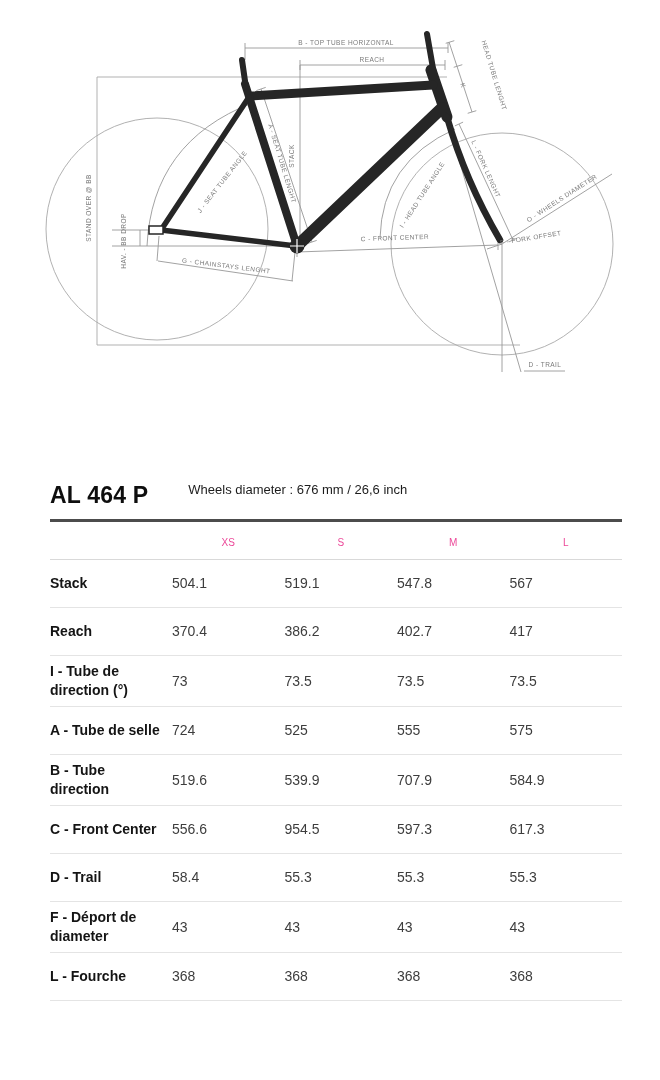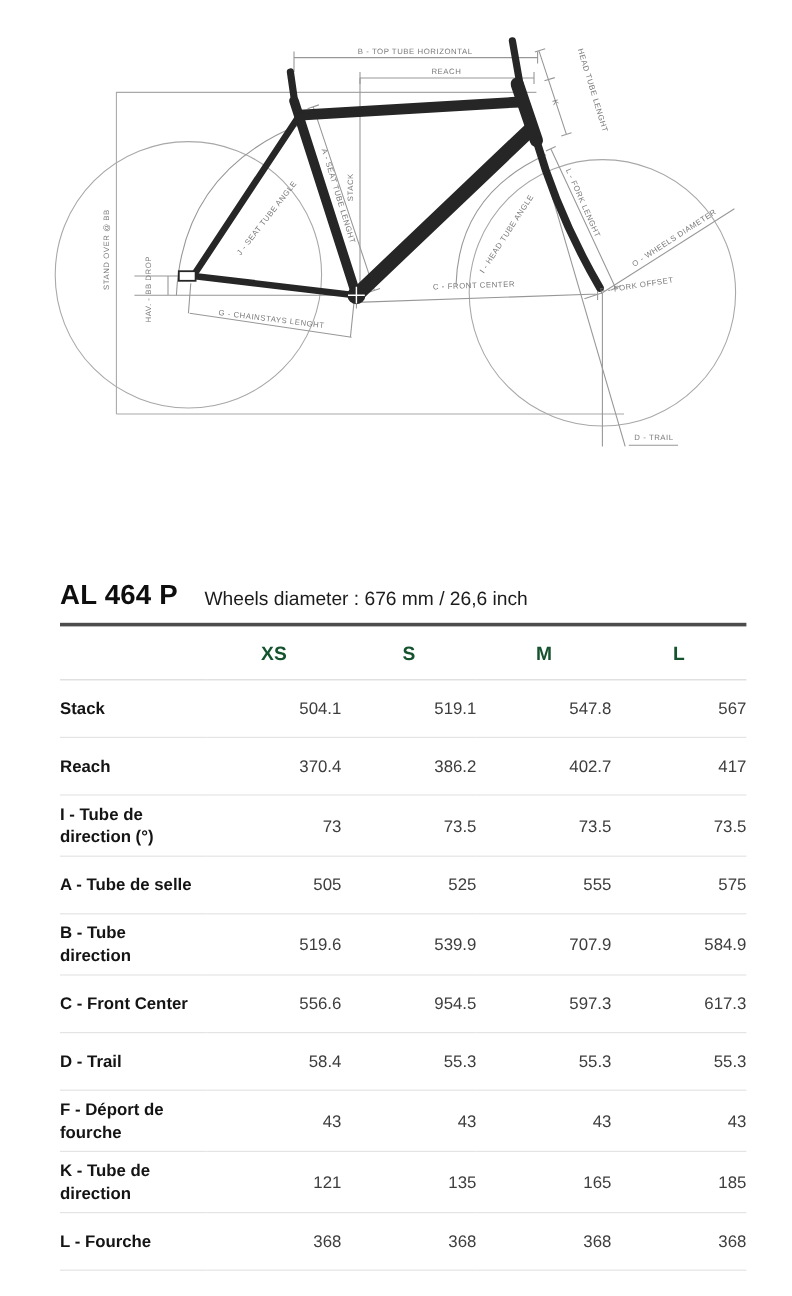--- a/index.html
+++ b/index.html
@@ -17,7 +17,7 @@
   .thin{stroke:#a8a8a8;stroke-width:.9;fill:none;}
   .frame{stroke:#262626;stroke-linecap:round;}
   .spec{margin:20px 38px 0 50px;}
-  .title-row{display:flex;align-items:flex-end;}
+  .title-row{display:flex;align-items:flex-start;}
   .model{font-size:23px;font-weight:700;letter-spacing:.2px;color:#0e0e0e;}
   .subtitle{font-size:16px;font-weight:400;color:#1c1c1c;margin-left:22px;}
   .rule{border:none;border-top:3px solid #4c4c4c;margin:10px 0 0 0;}

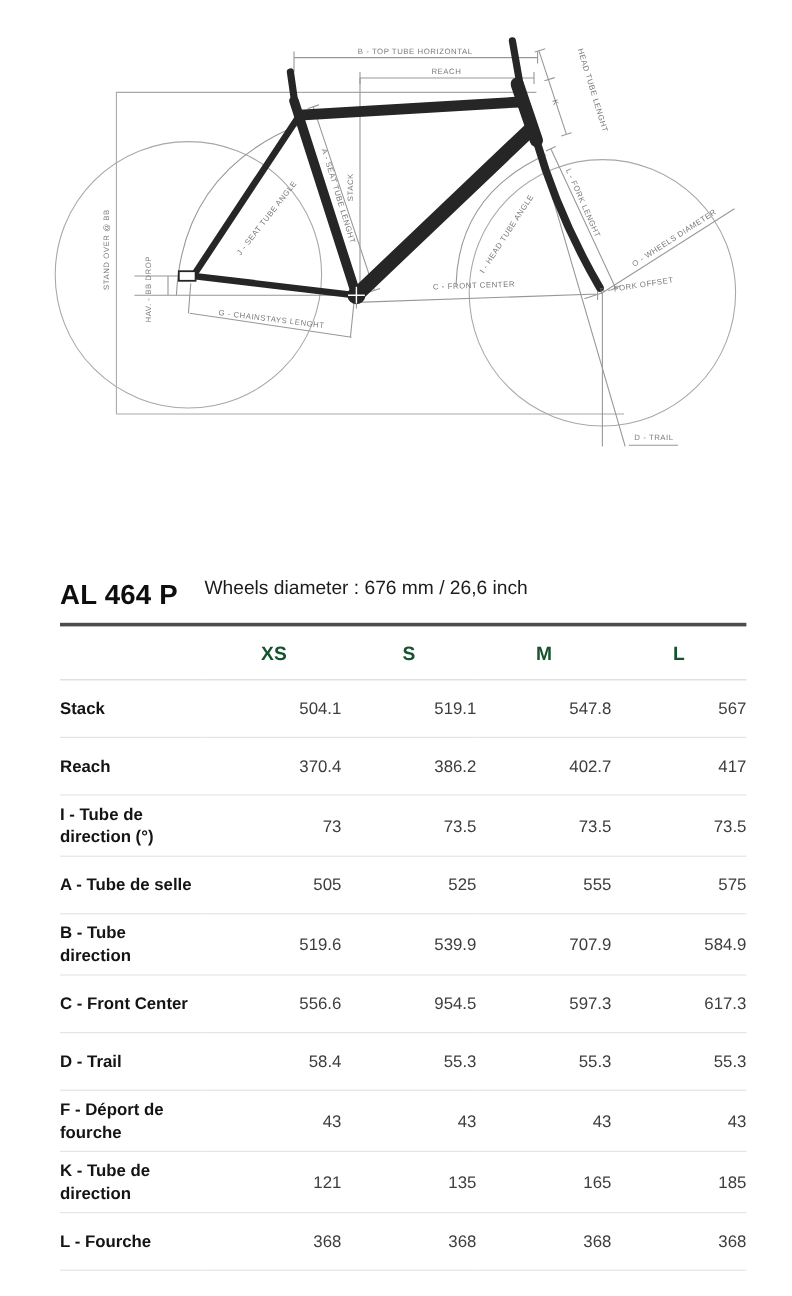--- a/index.html
+++ b/index.html
@@ -19,7 +19,7 @@
   .spec{margin:20px 38px 0 50px;}
   .title-row{display:flex;align-items:flex-start;}
   .model{font-size:23px;font-weight:700;letter-spacing:.2px;color:#0e0e0e;}
-  .subtitle{font-size:16px;font-weight:400;color:#1c1c1c;margin-left:22px;}
+  .subtitle{font-size:13px;font-weight:400;color:#1c1c1c;margin-left:40px;}
   .rule{border:none;border-top:3px solid #4c4c4c;margin:10px 0 0 0;}
   table{width:100%;border-collapse:collapse;table-layout:fixed;margin-top:2px;}
   col.lblcol{width:122px;}

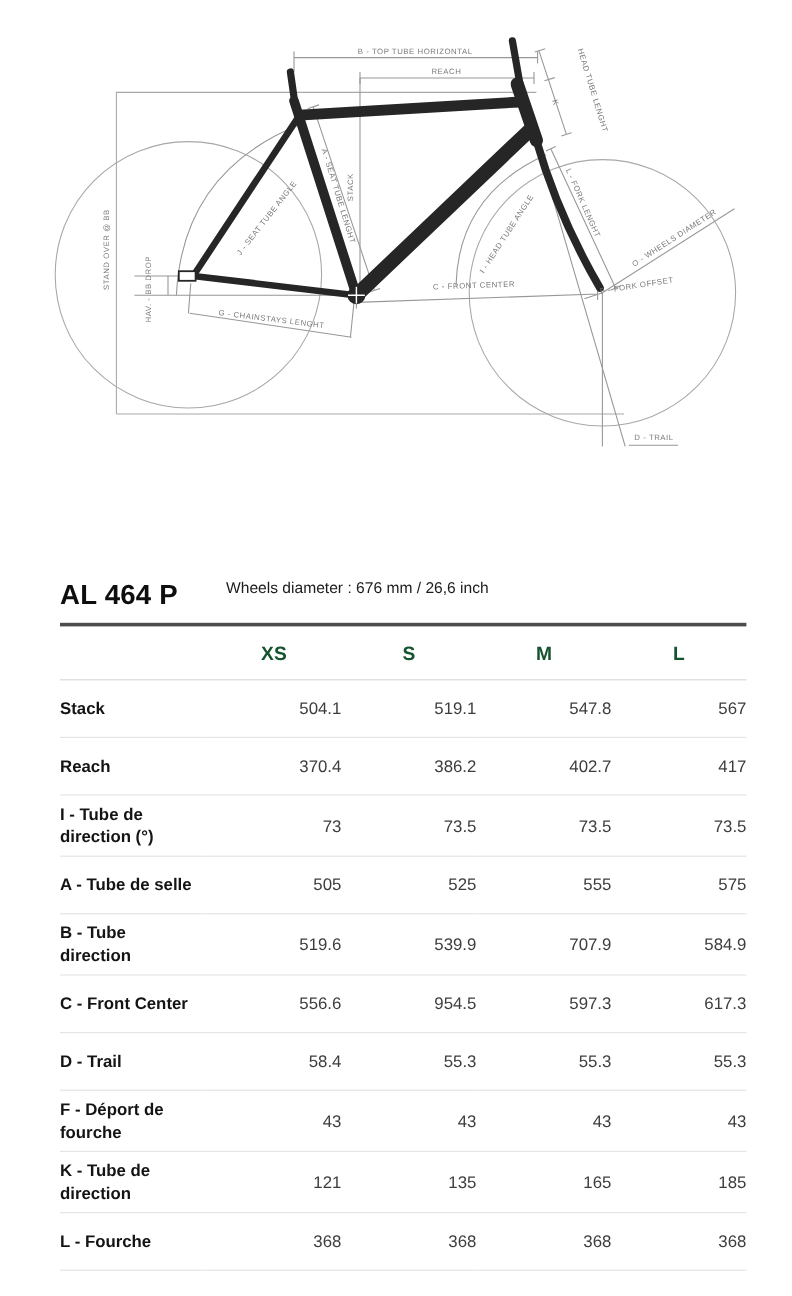--- a/index.html
+++ b/index.html
@@ -24,7 +24,7 @@
   table{width:100%;border-collapse:collapse;table-layout:fixed;margin-top:2px;}
   col.lblcol{width:122px;}
   thead th{
-    font-size:16px;font-weight:700;color:#14532d;text-align:center;
+    font-size:10px;font-weight:400;color:#ec4899;text-align:center;
     padding:13px 0 11px 0;border-bottom:1px solid #d9d9d9;
   }
   thead th.empty{text-align:left;}

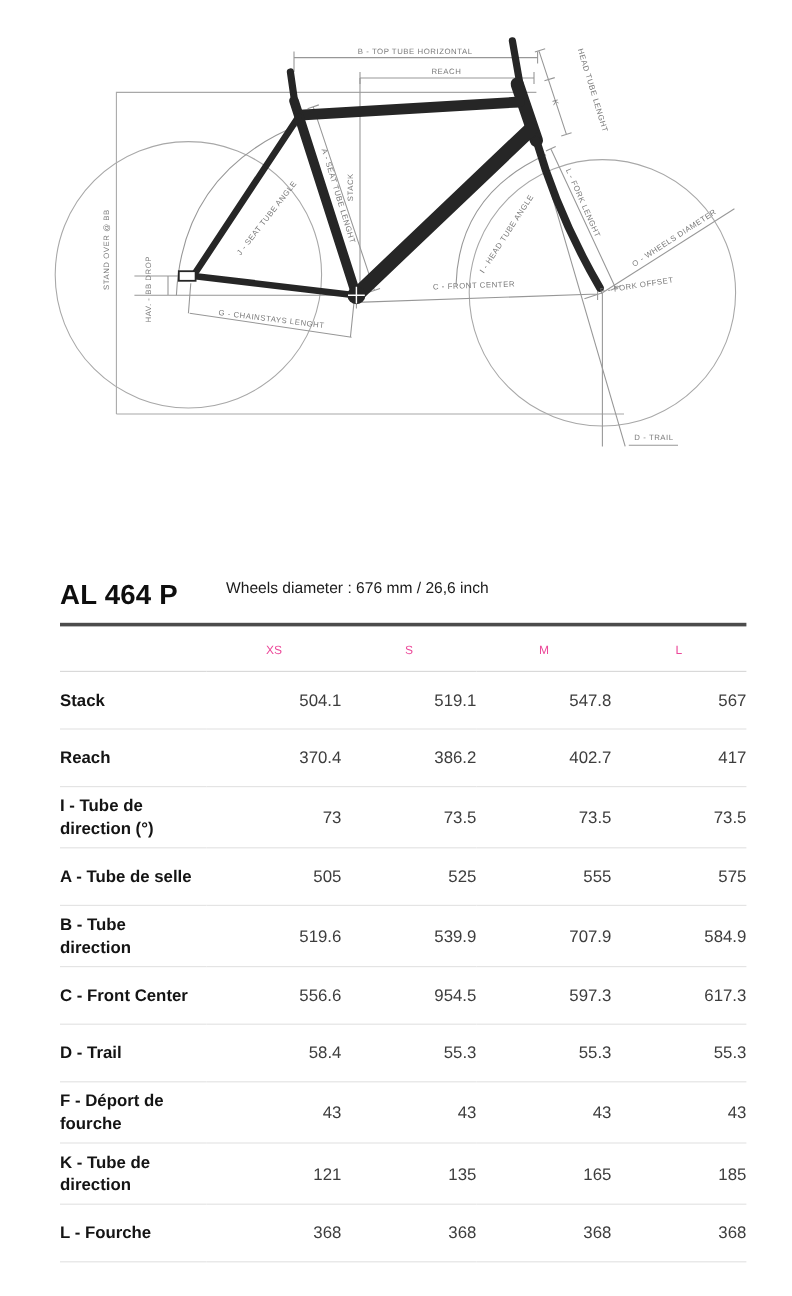--- a/index.html
+++ b/index.html
@@ -33,7 +33,7 @@
     text-align:left;font-weight:700;font-size:14px;color:#141414;
     padding:6px 6px 6px 0;line-height:19px;
   }
-  td.cell{text-align:right;font-size:14px;color:#3d3d3d;padding:14px 0;line-height:19px;}
+  td.cell{text-align:left;font-size:14px;color:#3d3d3d;padding:14px 0;line-height:19px;}
 </style>
 </head>
 <body>

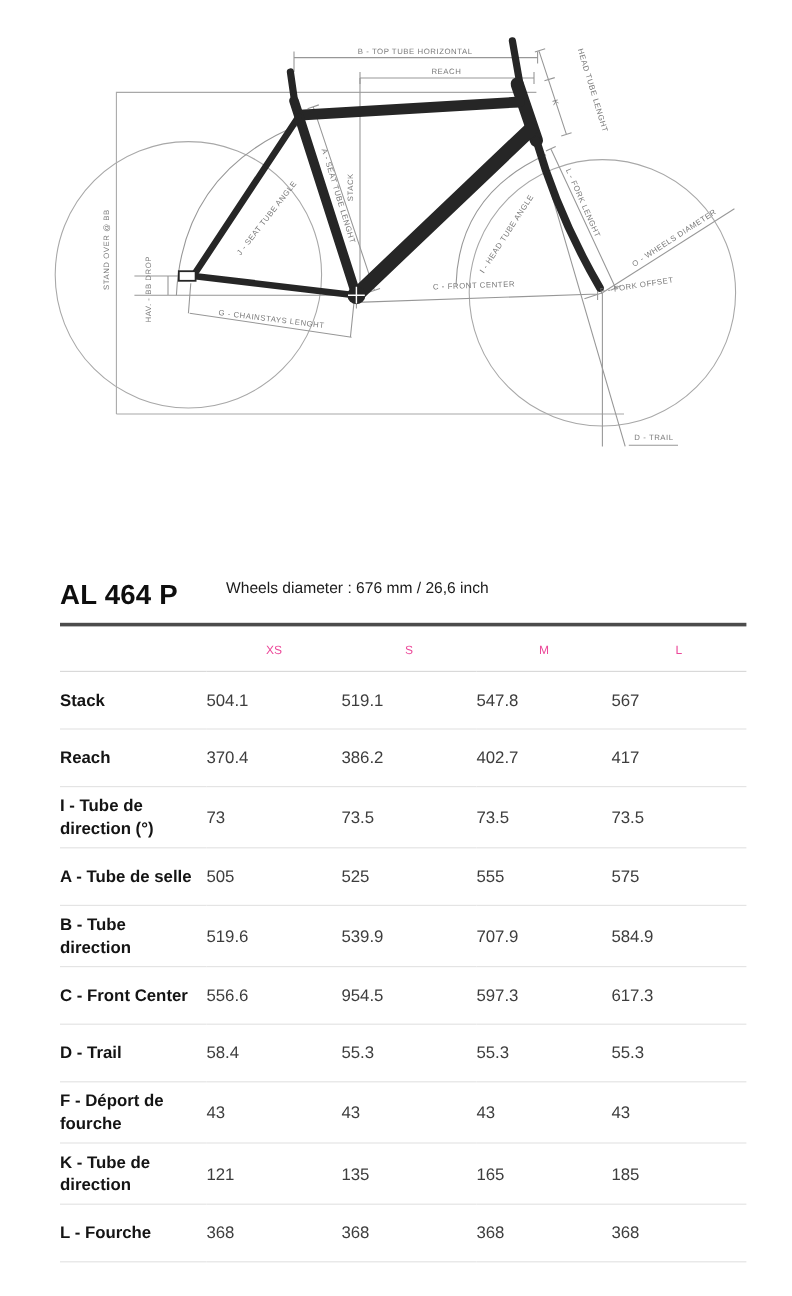--- a/index.html
+++ b/index.html
@@ -147,7 +147,7 @@
         </tr>
         <tr>
           <td class="row-label">A - Tube de selle</td>
-          <td class="cell">505</td>
+          <td class="cell">724</td>
           <td class="cell">525</td>
           <td class="cell">555</td>
           <td class="cell">575</td>

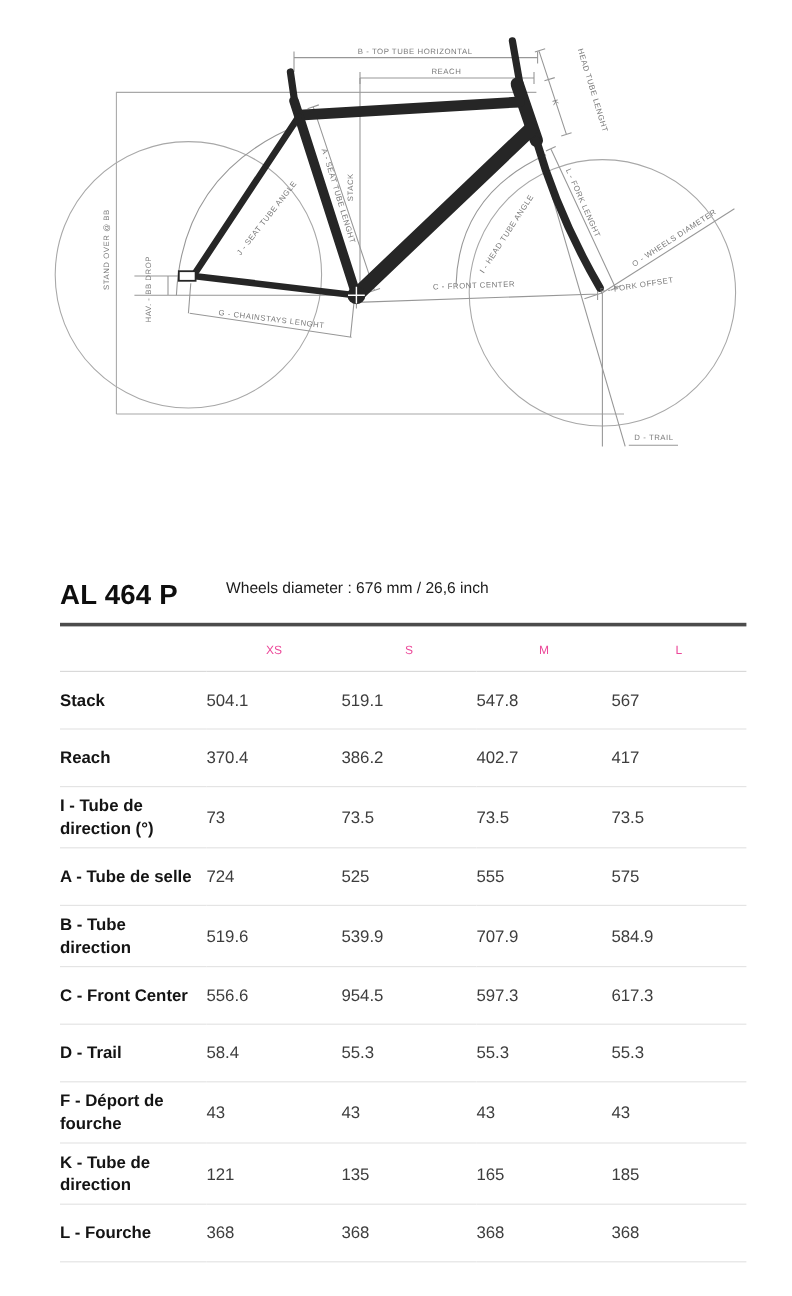--- a/index.html
+++ b/index.html
@@ -174,7 +174,7 @@
           <td class="cell">55.3</td>
         </tr>
         <tr>
-          <td class="row-label">F - Déport de fourche</td>
+          <td class="row-label">F - Déport de diameter</td>
           <td class="cell">43</td>
           <td class="cell">43</td>
           <td class="cell">43</td>

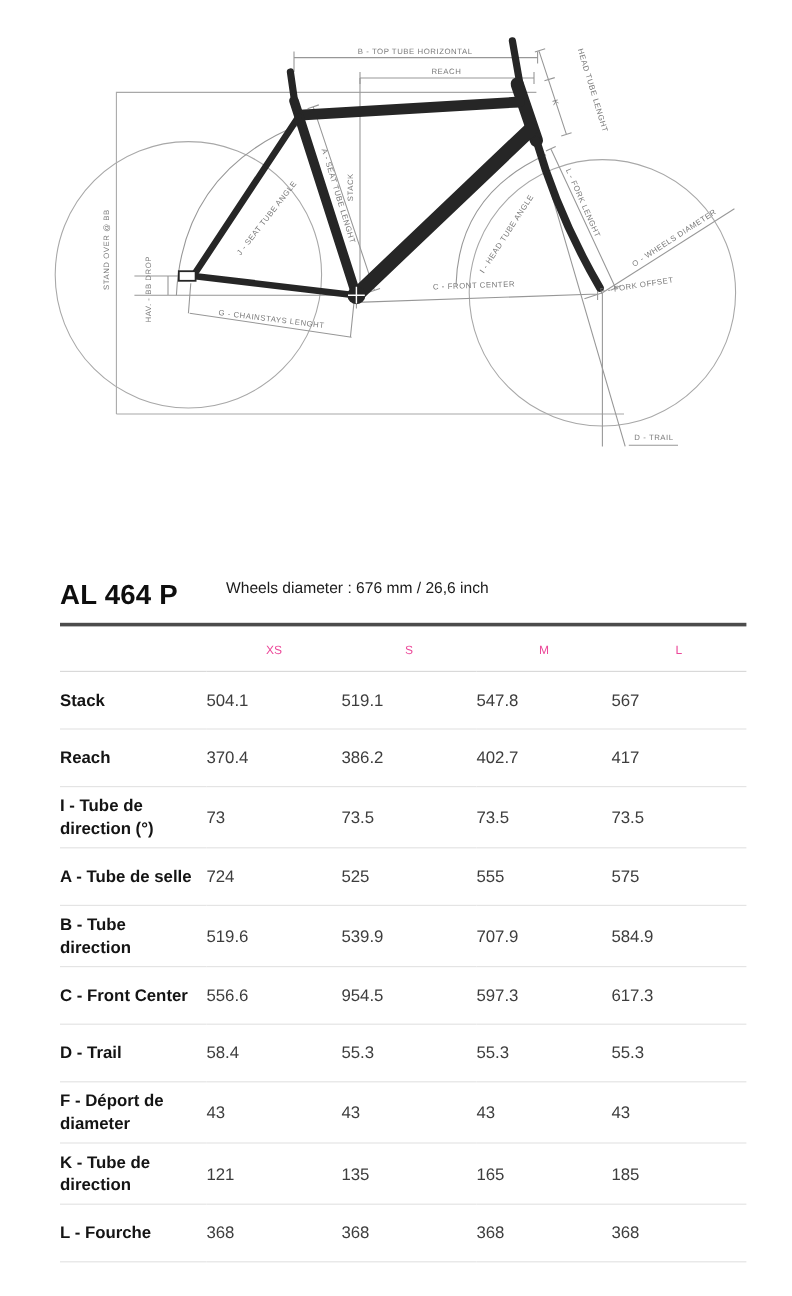--- a/index.html
+++ b/index.html
@@ -181,13 +181,6 @@
           <td class="cell">43</td>
         </tr>
         <tr>
-          <td class="row-label">K - Tube de direction</td>
-          <td class="cell">121</td>
-          <td class="cell">135</td>
-          <td class="cell">165</td>
-          <td class="cell">185</td>
-        </tr>
-        <tr>
           <td class="row-label">L - Fourche</td>
           <td class="cell">368</td>
           <td class="cell">368</td>

